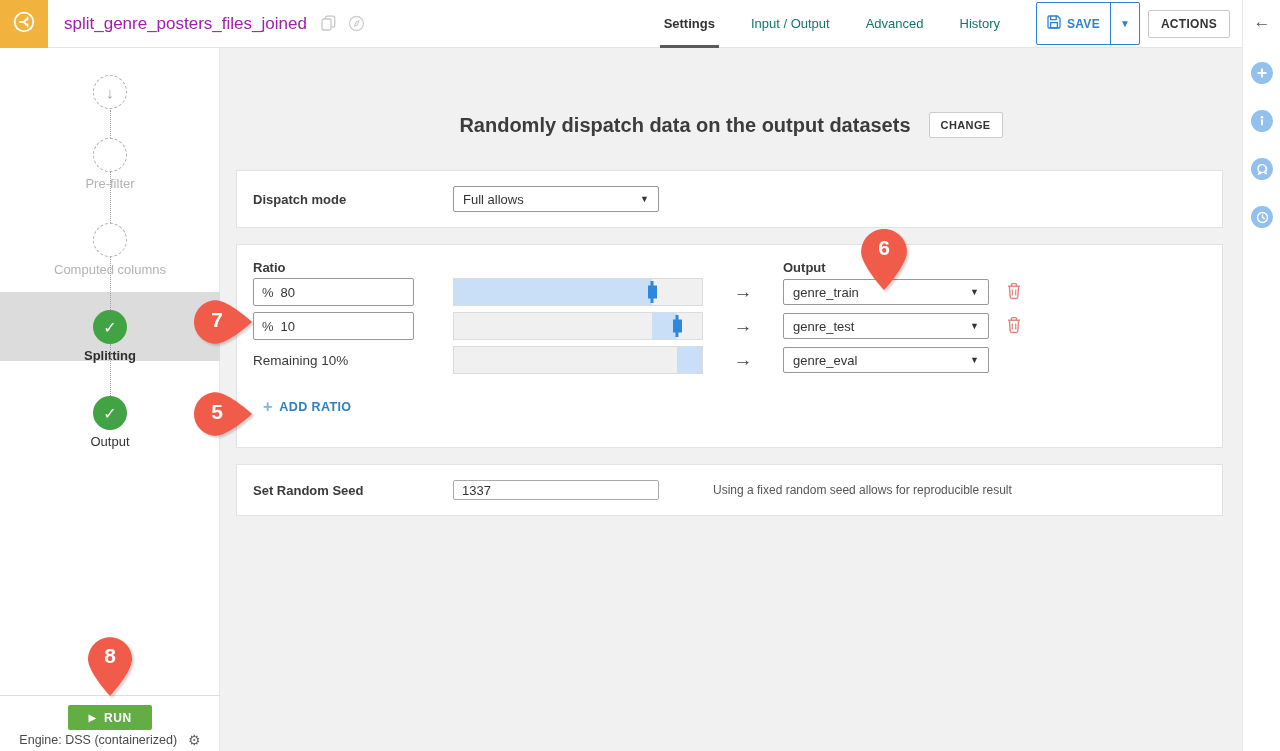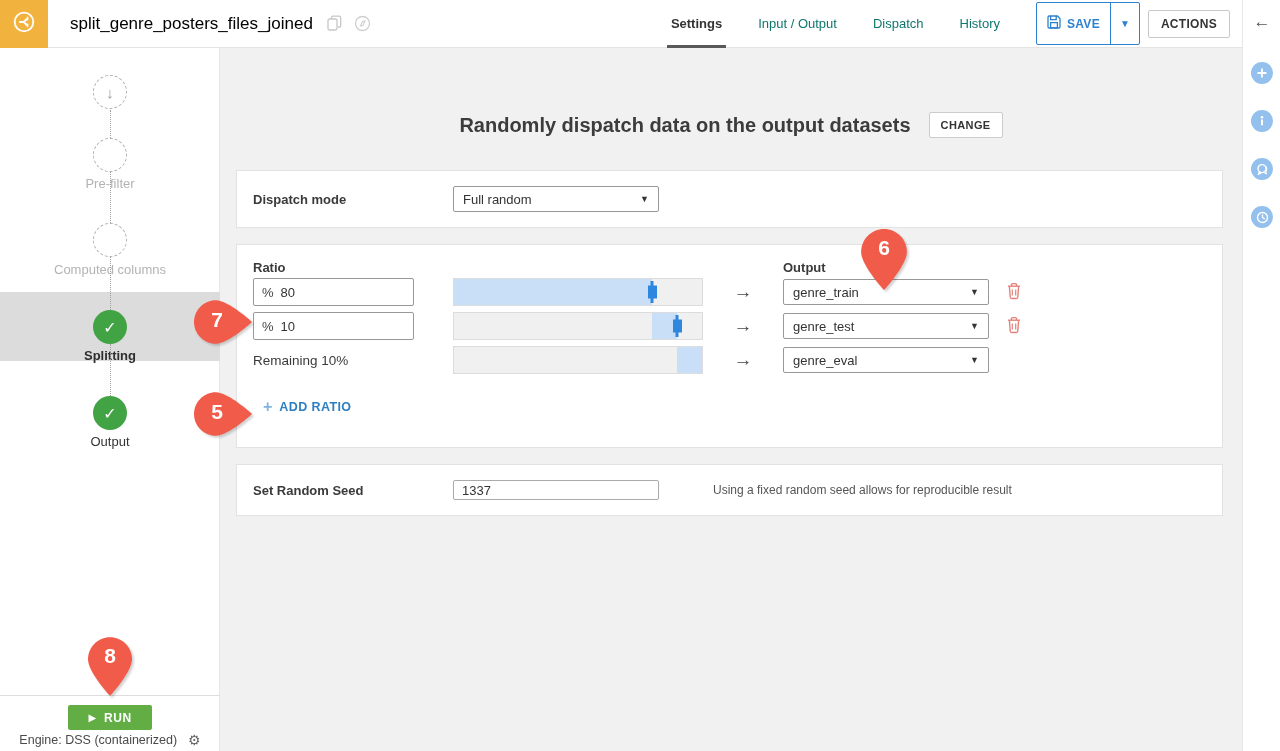--- a/index.html
+++ b/index.html
@@ -22,7 +22,7 @@
     width: 48px; height: 48px; background: #f2b33e; flex: 0 0 48px;
     display: flex; align-items: center; justify-content: center;
   }
-  .recipe-title { font-size: 17px; color: #000000; margin-left: 22px; white-space: nowrap; }
+  .recipe-title { font-size: 17px; color: #a21caf; margin-left: 16px; white-space: nowrap; }
   .title-icons { display: flex; align-items: center; gap: 12px; margin-left: 14px; }
   .title-icons svg { display: block; }
 

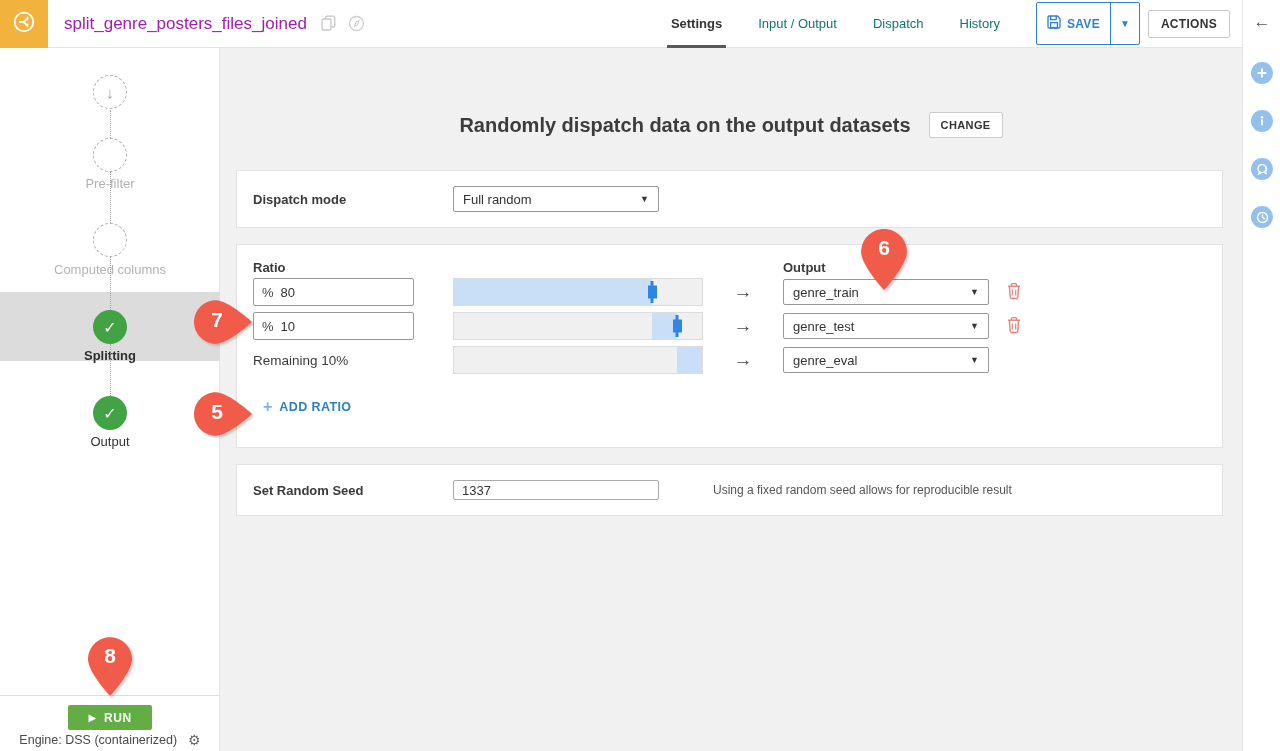--- a/index.html
+++ b/index.html
@@ -196,7 +196,7 @@
         <span>Input / Output</span>
       </div>
     <div class="tab">
-        <span>Dispatch</span>
+        <span>Advanced</span>
       </div>
     <div class="tab">
         <span>History</span>

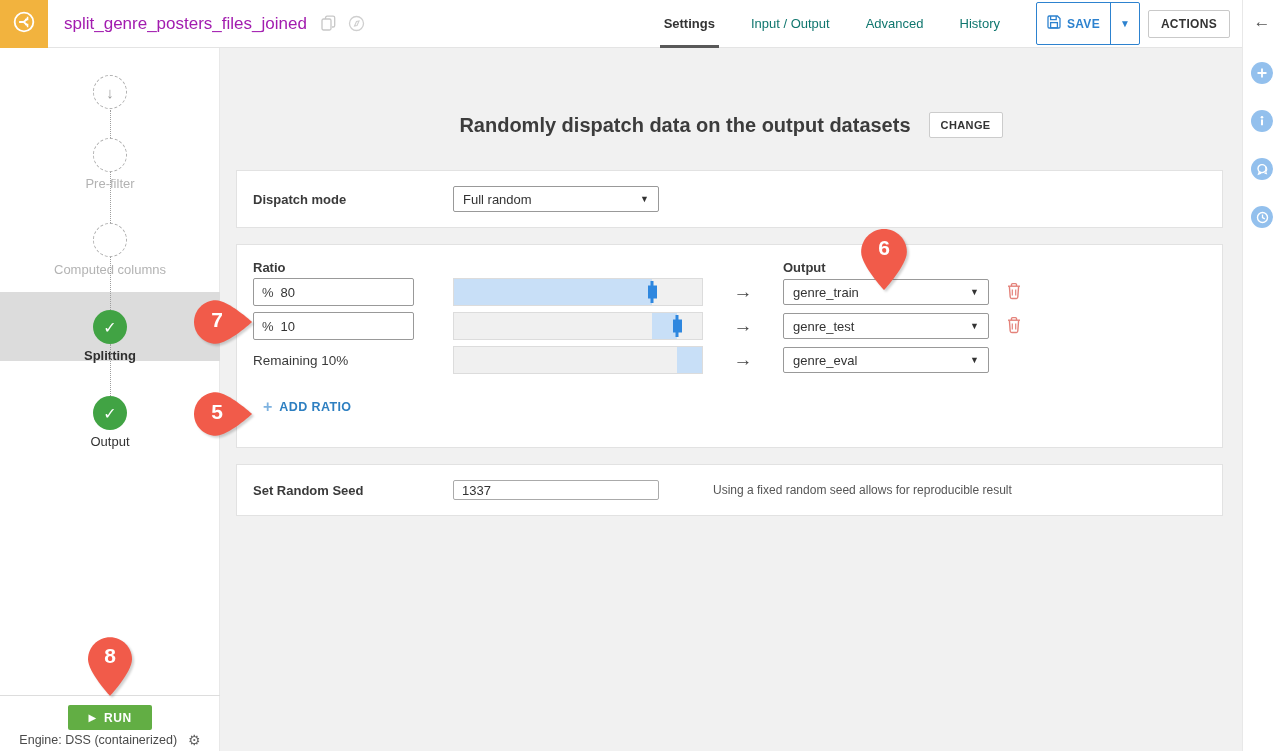--- a/index.html
+++ b/index.html
@@ -305,7 +305,7 @@
     <div class="form-grid">
       <div class="form-label">Dispatch mode</div>
       <div class="select">
-        <span class="select-text">Full random</span>
+        <span class="select-text">Full allows</span>
         <span class="select-caret">▼</span>
       </div>
     </div>

